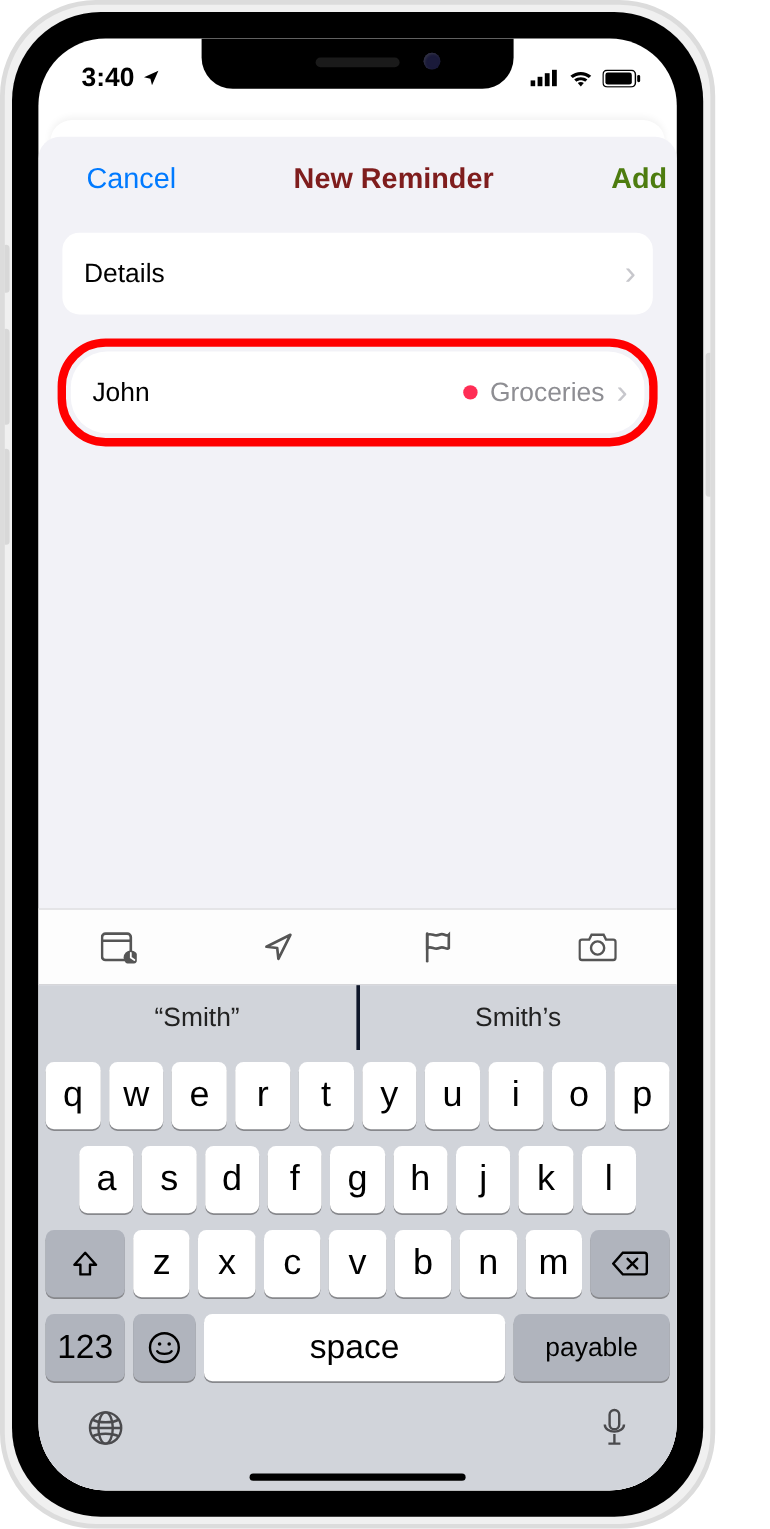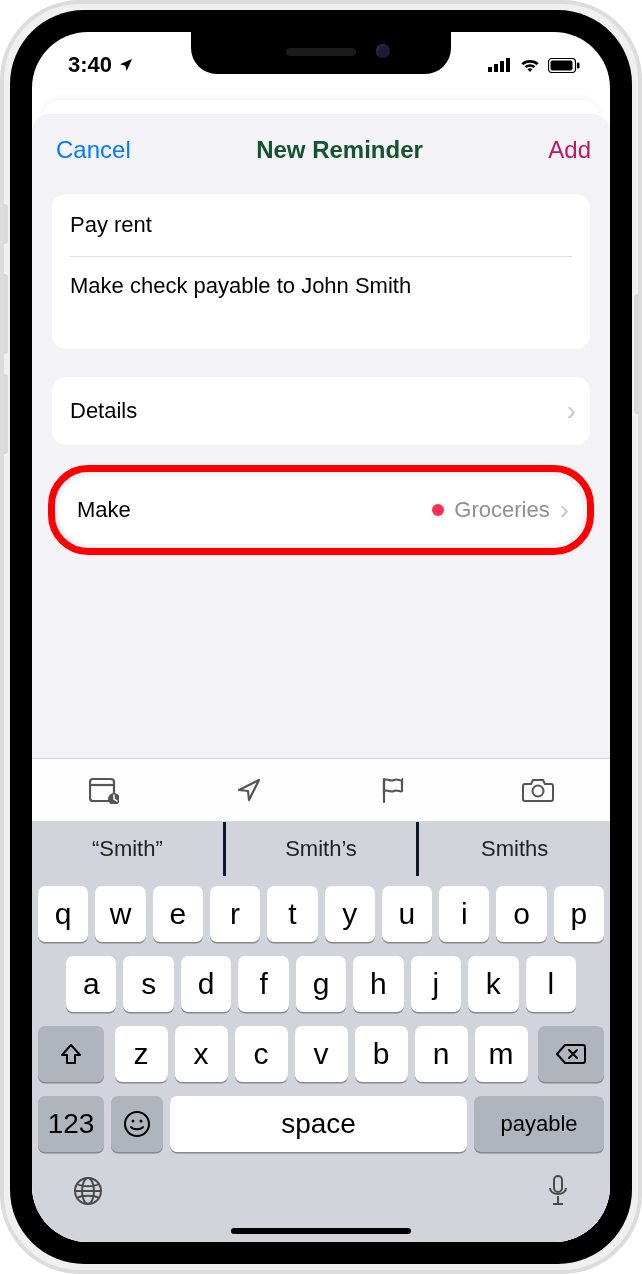--- a/index.html
+++ b/index.html
@@ -5,7 +5,7 @@
   * { box-sizing: border-box; margin: 0; padding: 0; }
   html, body { width: 642px; height: 1274px; background: #fff; font-family: -apple-system, "Helvetica Neue", Arial, sans-serif; }
   .frame {
-    width: 642px; height: 1274px;
+    width: 596px; height: 1274px;
     background: #f0f0f0;
     position: relative;
     border-radius: 80px;

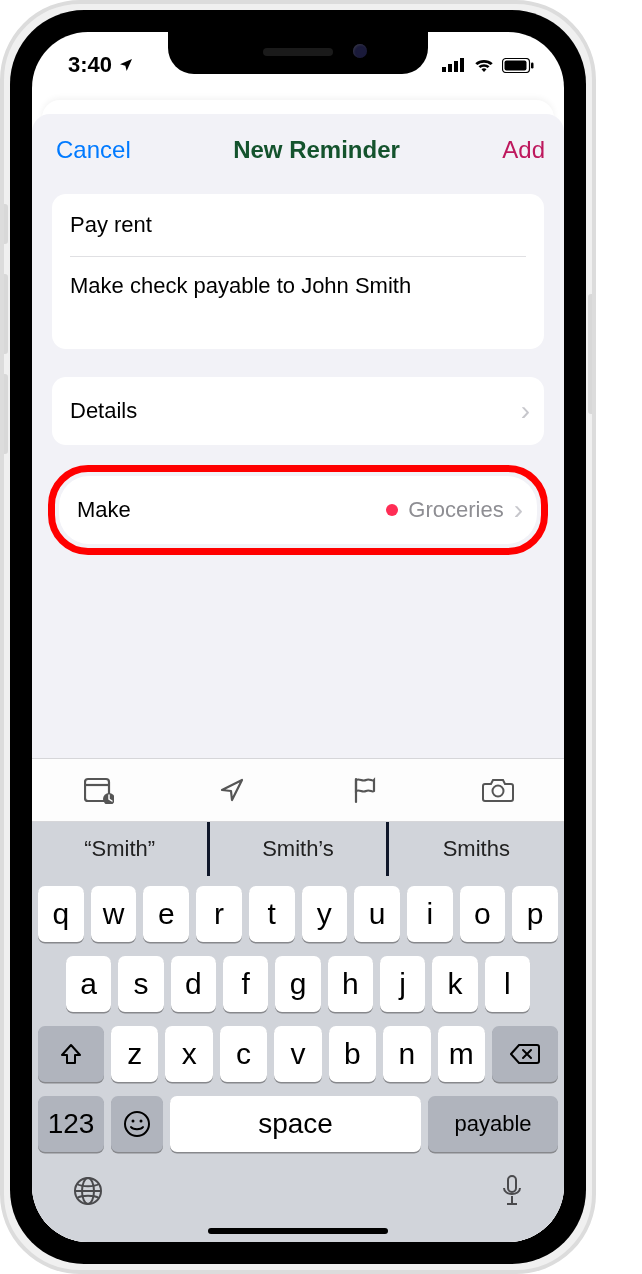--- a/index.html
+++ b/index.html
@@ -67,7 +67,7 @@
   }
   .nav {
     display: flex; align-items: flex-start; justify-content: space-between;
-    padding: 22px 19px 12px 24px; font-size: 24px;
+    padding: 22px 8px 12px 24px; font-size: 24px; margin-left: 16px;
   }
   .nav .cancel { color: #007aff; font-weight: 400; }
   .nav .title  { color: #14532d; font-weight: 600; font-size: 24px; }

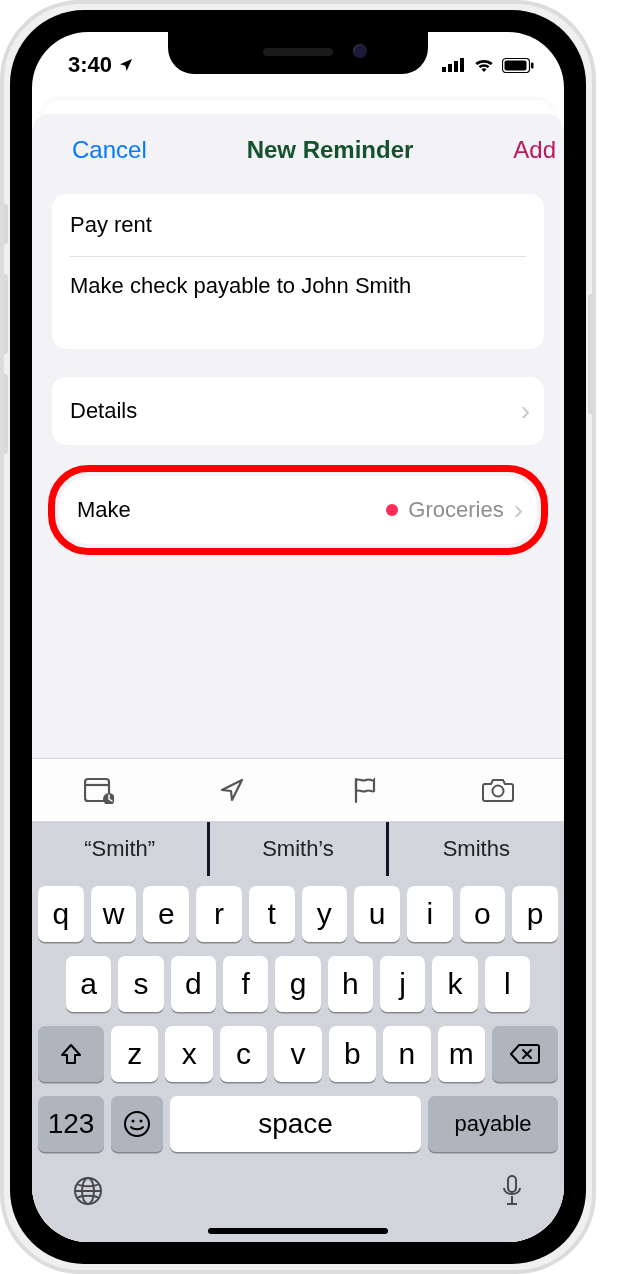--- a/index.html
+++ b/index.html
@@ -70,7 +70,7 @@
     padding: 22px 8px 12px 24px; font-size: 24px; margin-left: 16px;
   }
   .nav .cancel { color: #007aff; font-weight: 400; }
-  .nav .title  { color: #14532d; font-weight: 600; font-size: 24px; }
+  .nav .title  { color: #7f1d1d; font-weight: 600; font-size: 24px; }
   .nav .add    { color: #be185d; font-weight: 400; }
 
   .content { padding: 18px 20px 0 20px; flex: 1; overflow: hidden; }

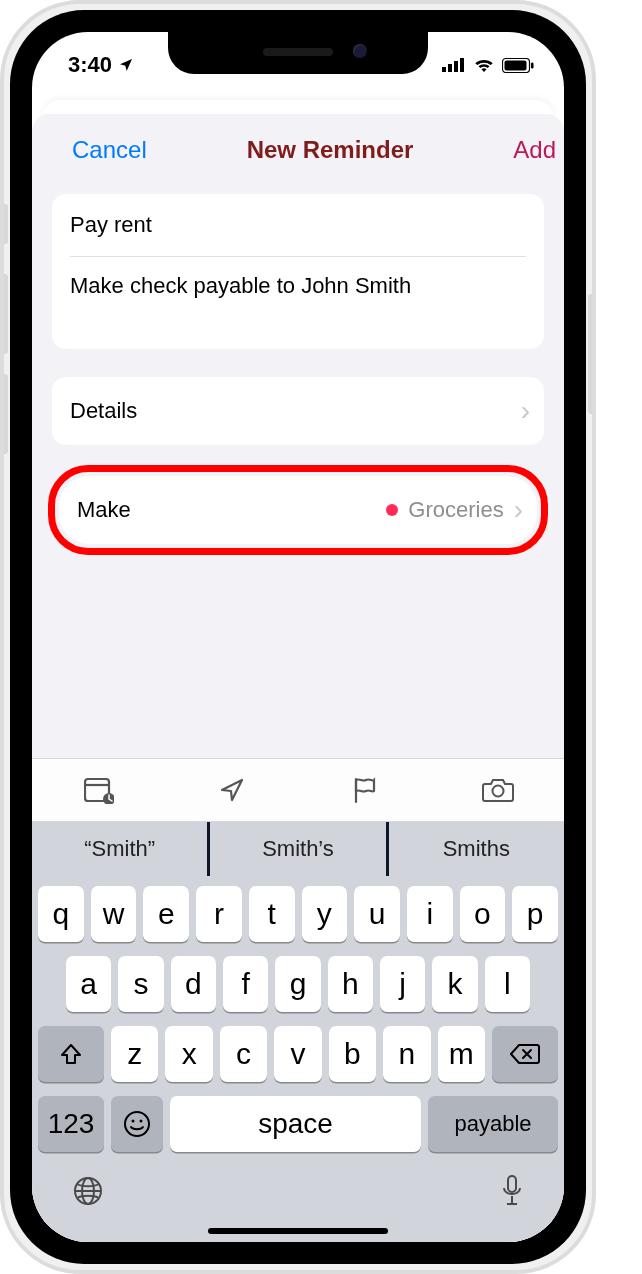--- a/index.html
+++ b/index.html
@@ -71,7 +71,7 @@
   }
   .nav .cancel { color: #007aff; font-weight: 400; }
   .nav .title  { color: #7f1d1d; font-weight: 600; font-size: 24px; }
-  .nav .add    { color: #be185d; font-weight: 400; }
+  .nav .add    { color: #4d7c0f; font-weight: 700; }
 
   .content { padding: 18px 20px 0 20px; flex: 1; overflow: hidden; }
 

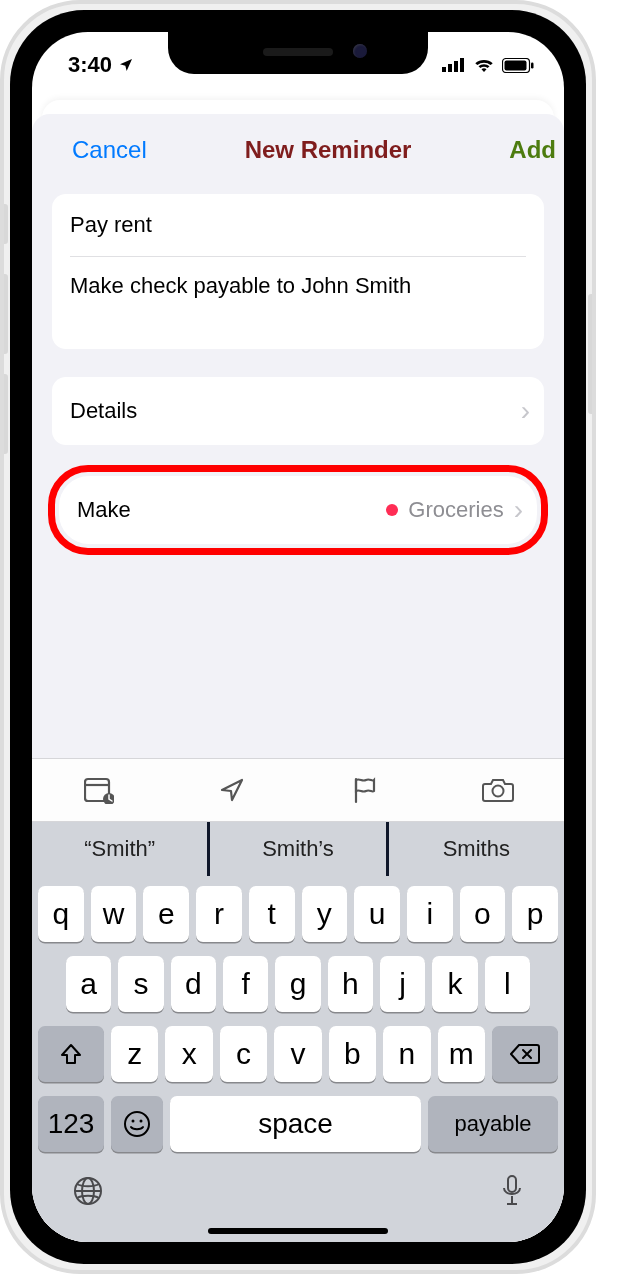--- a/index.html
+++ b/index.html
@@ -207,11 +207,6 @@
 
       <div class="content">
 
-        <div class="card title-notes">
-          <input class="title-input" value="Pay rent" style="">
-          <hr class="divider">
-          <input class="notes-input" value="Make check payable to John Smith" style="">
-        </div>
 
         <div class="card details-card row">
           <span>Details</span>

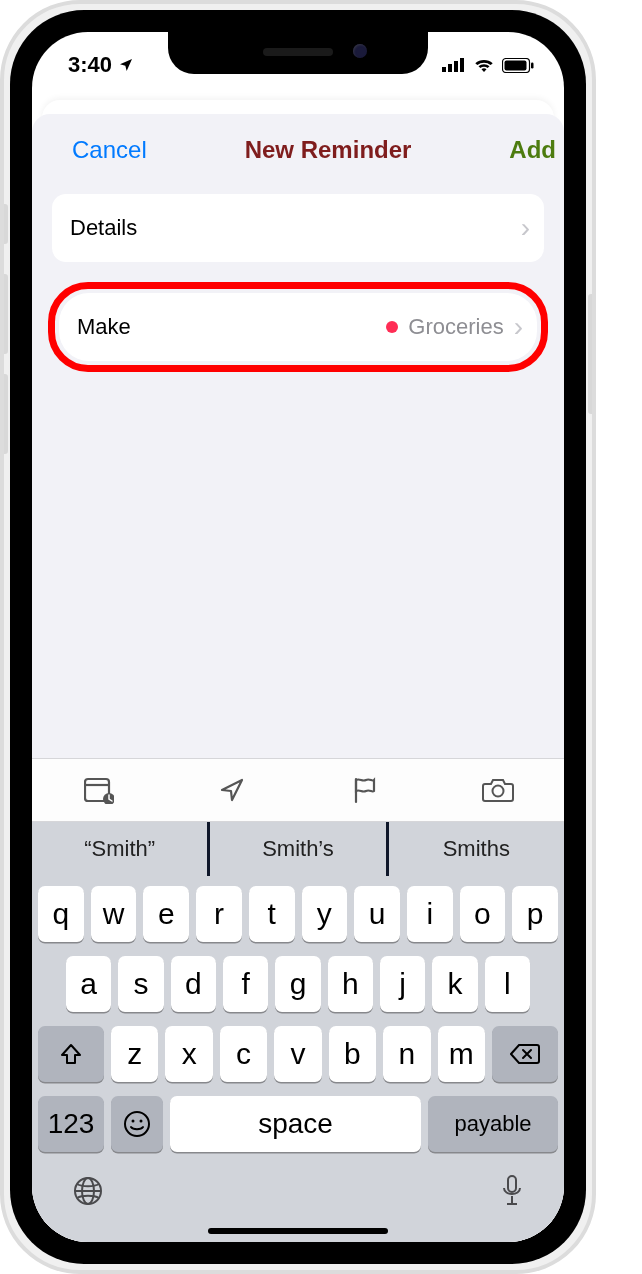--- a/index.html
+++ b/index.html
@@ -217,7 +217,7 @@
 
         <div class="highlight-ring">
           <div class="card row">
-            <span>Make</span>
+            <span>John</span>
             <span class="right">
               <span class="dot"></span>
               <span>Groceries</span>

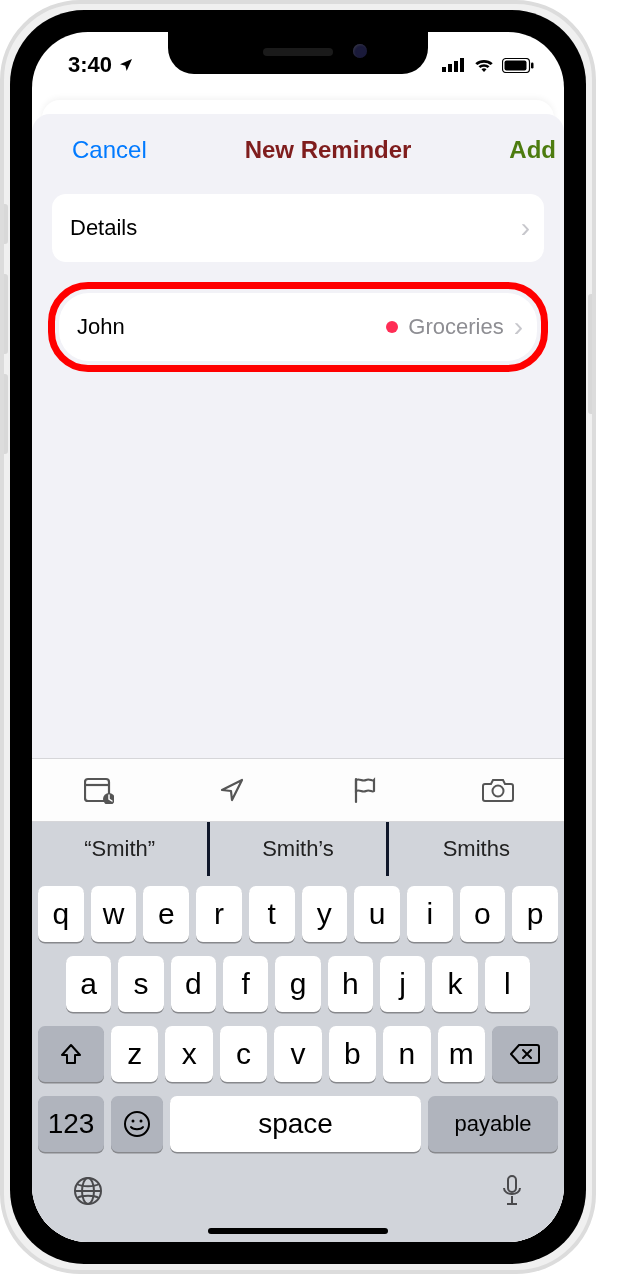--- a/index.html
+++ b/index.html
@@ -258,7 +258,6 @@
       <div class="predictive">
         <div class="pred">“Smith”</div>
         <div class="pred">Smith’s</div>
-        <div class="pred">Smiths</div>
       </div>
 
       <div class="keyboard">

